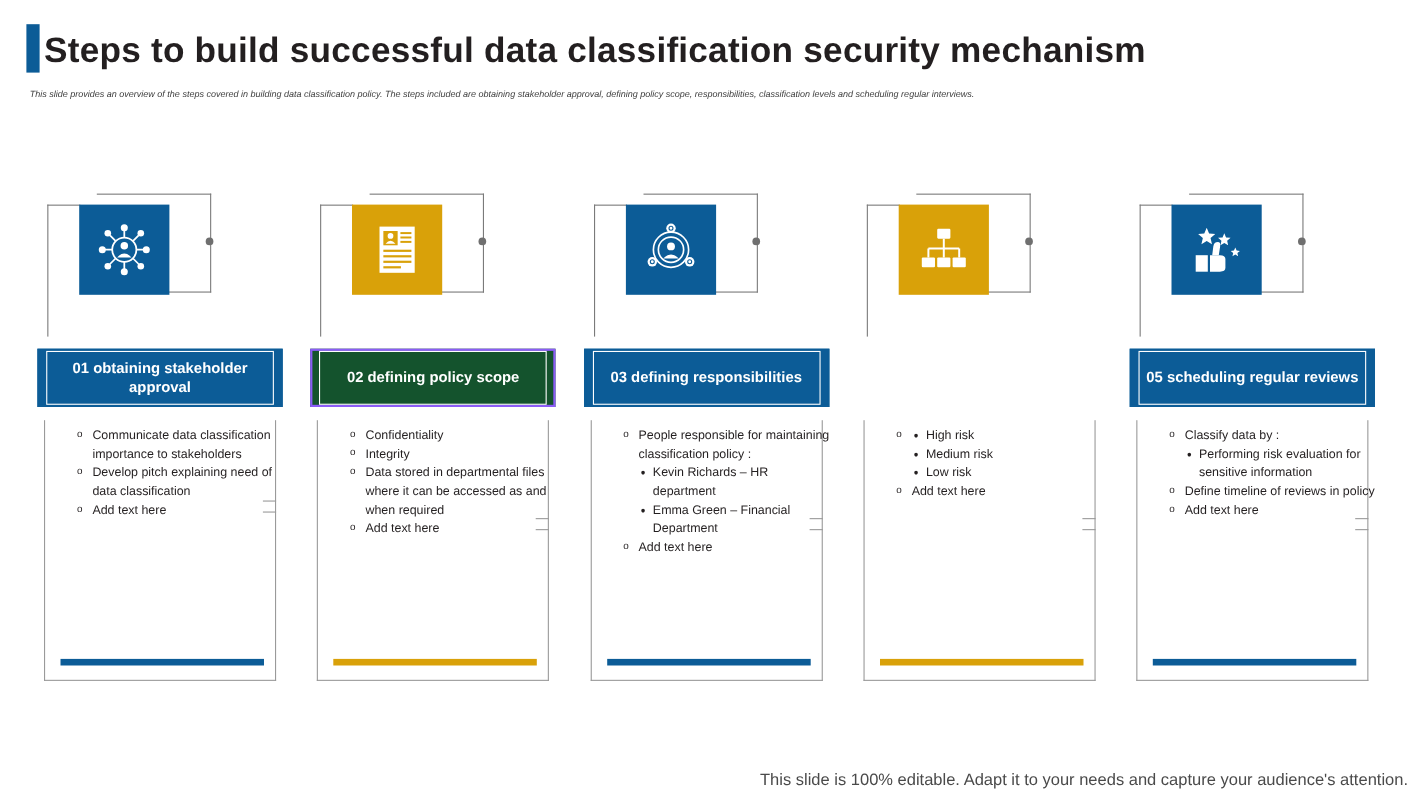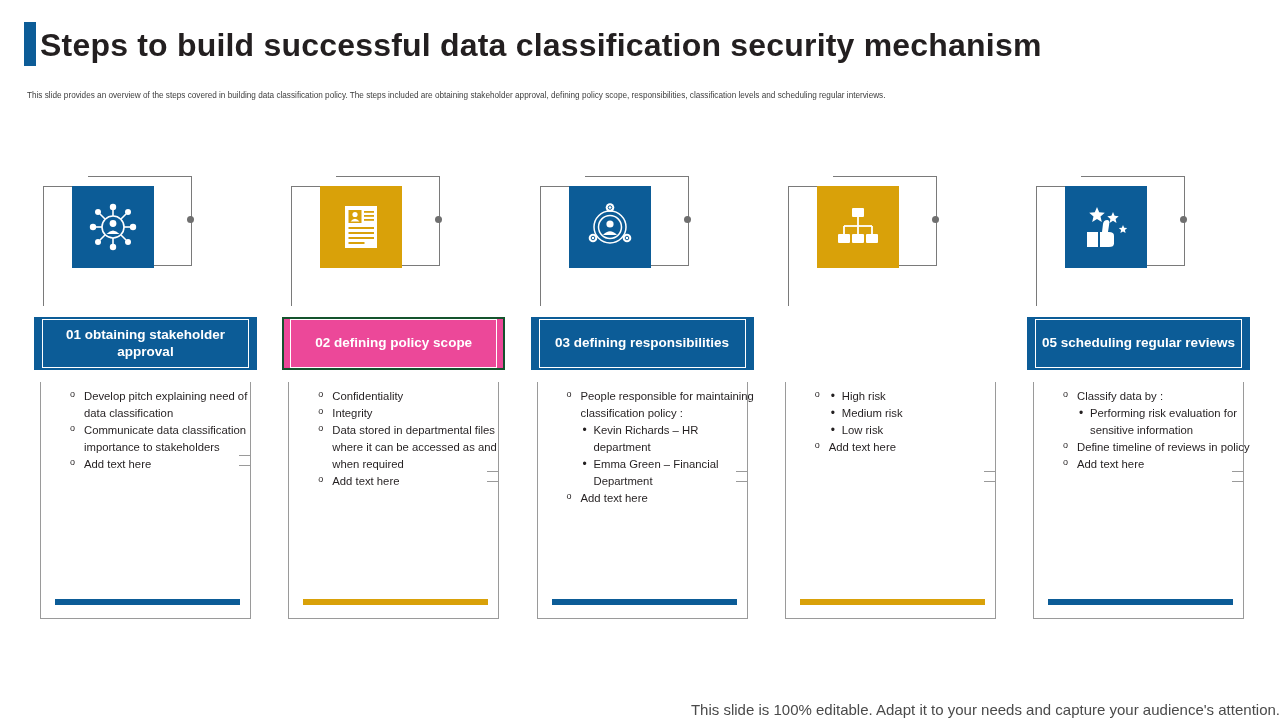--- a/index.html
+++ b/index.html
@@ -44,12 +44,13 @@
   .subtitle {
     position: absolute;
     left: 27px;
-    top: 90px;
+    top: 80px;
     width: 1220px;
     font-size: 8.2px;
     color: #3d3d3d;
     line-height: 1.35;
     font-weight: 400;
+    font-style: italic;
   }
 
   

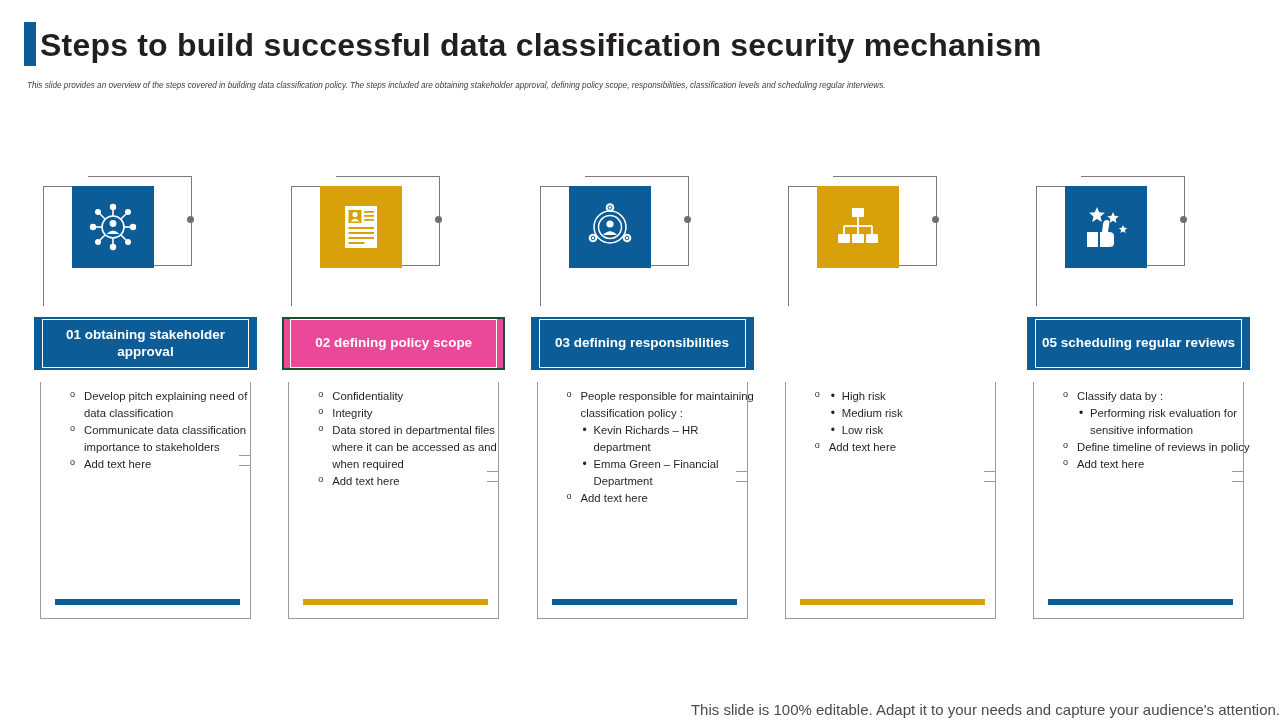--- a/index.html
+++ b/index.html
@@ -141,7 +141,7 @@
     padding: 0 6px;
   }
   .header-box.blue { background: #0c5c97; border: 2px solid #0c5c97; }
-  .header-box.gold { background: #ec4899; border: 2px solid #14532d; }
+  .header-box.gold { background: #14532d; border: 2px solid #8b5cf6; }
   .header-box .inner {
     border: 1.5px solid #ffffff;
     width: 100%;

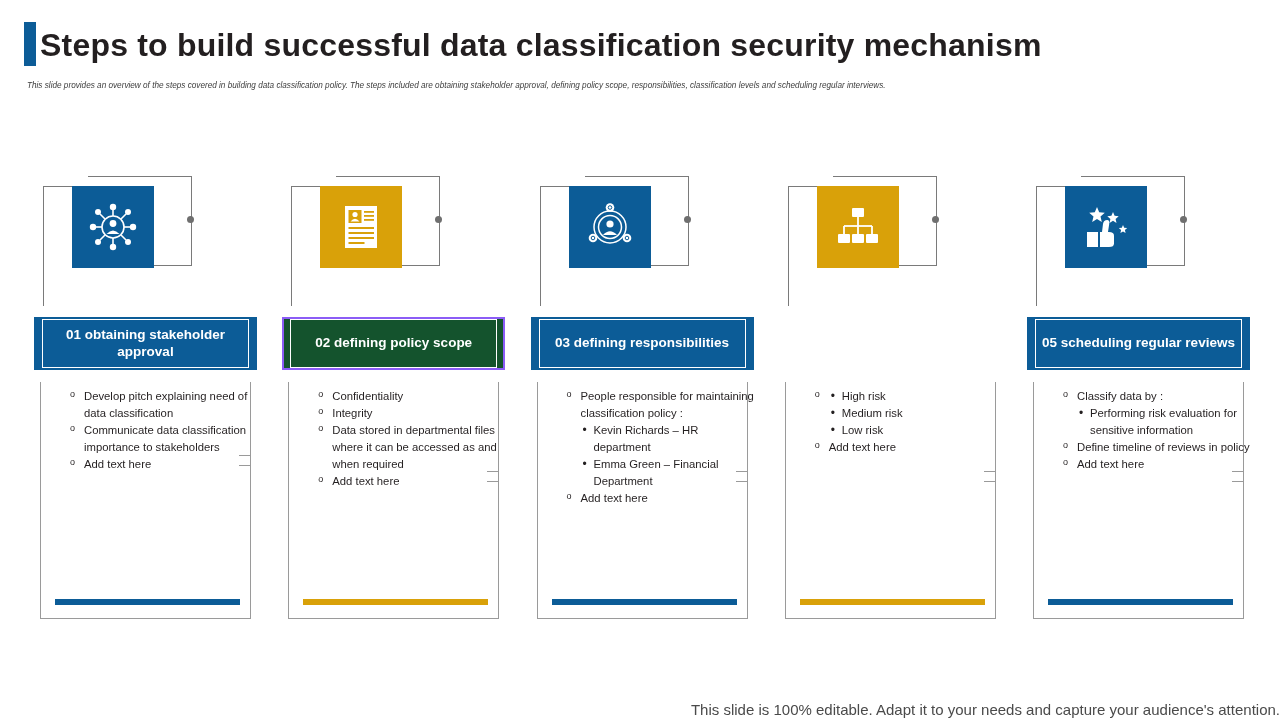--- a/index.html
+++ b/index.html
@@ -283,8 +283,8 @@
       <div class="body-card">
         <div class="bullets">
           <ul class="lvl1">
+            <li><span>Communicate data classification importance to stakeholders</span></li>
             <li><span>Develop pitch explaining  need of data classification</span></li>
-            <li><span>Communicate data classification importance to stakeholders</span></li>
             <li><span>Add text here</span></li>
           </ul>
         </div>

